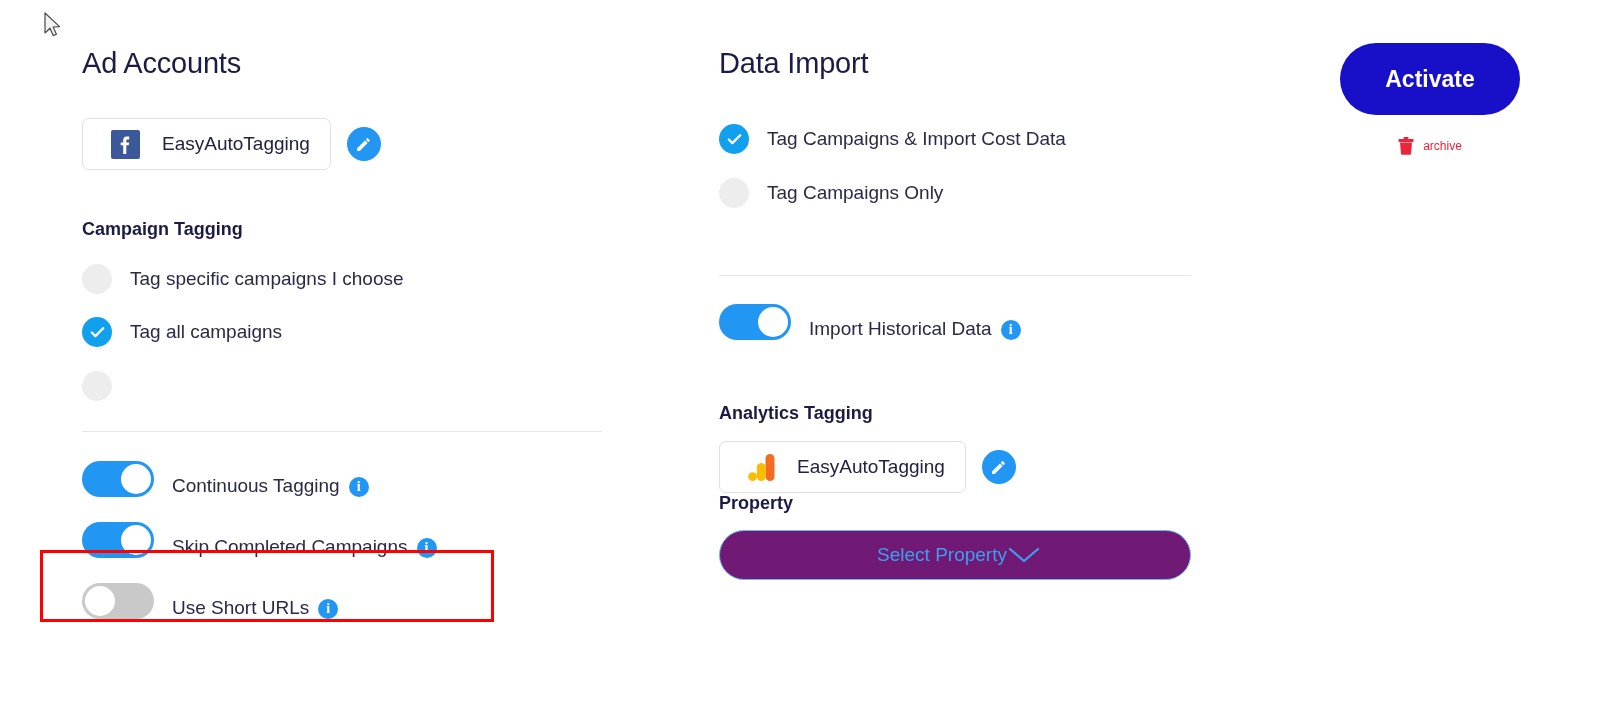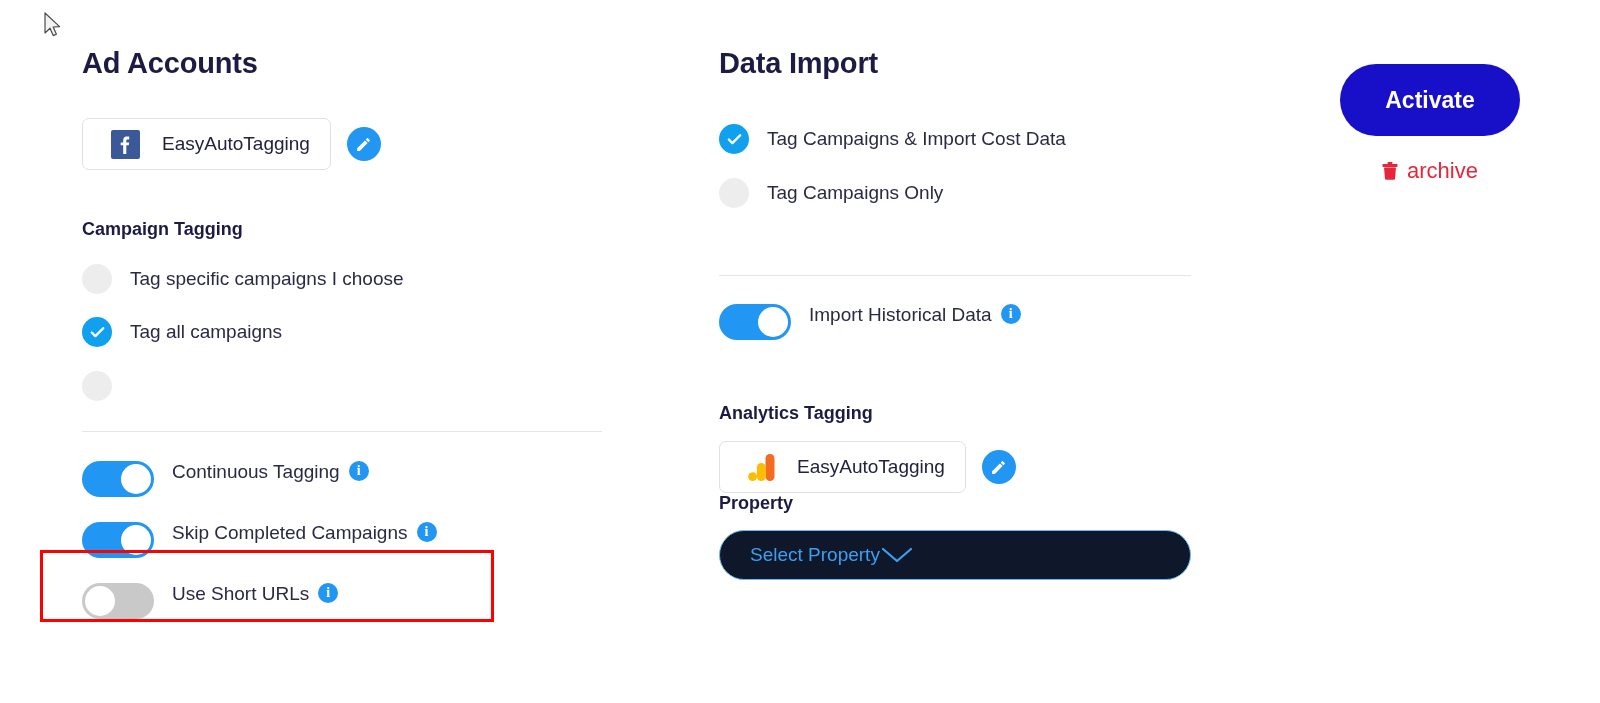--- a/index.html
+++ b/index.html
@@ -49,7 +49,7 @@
 
   .section-title {
     font-size: 29px;
-    font-weight: bold;
+    font-weight: normal;
     color: #1b1b44;
     letter-spacing: -0.2px;
     margin: 0;

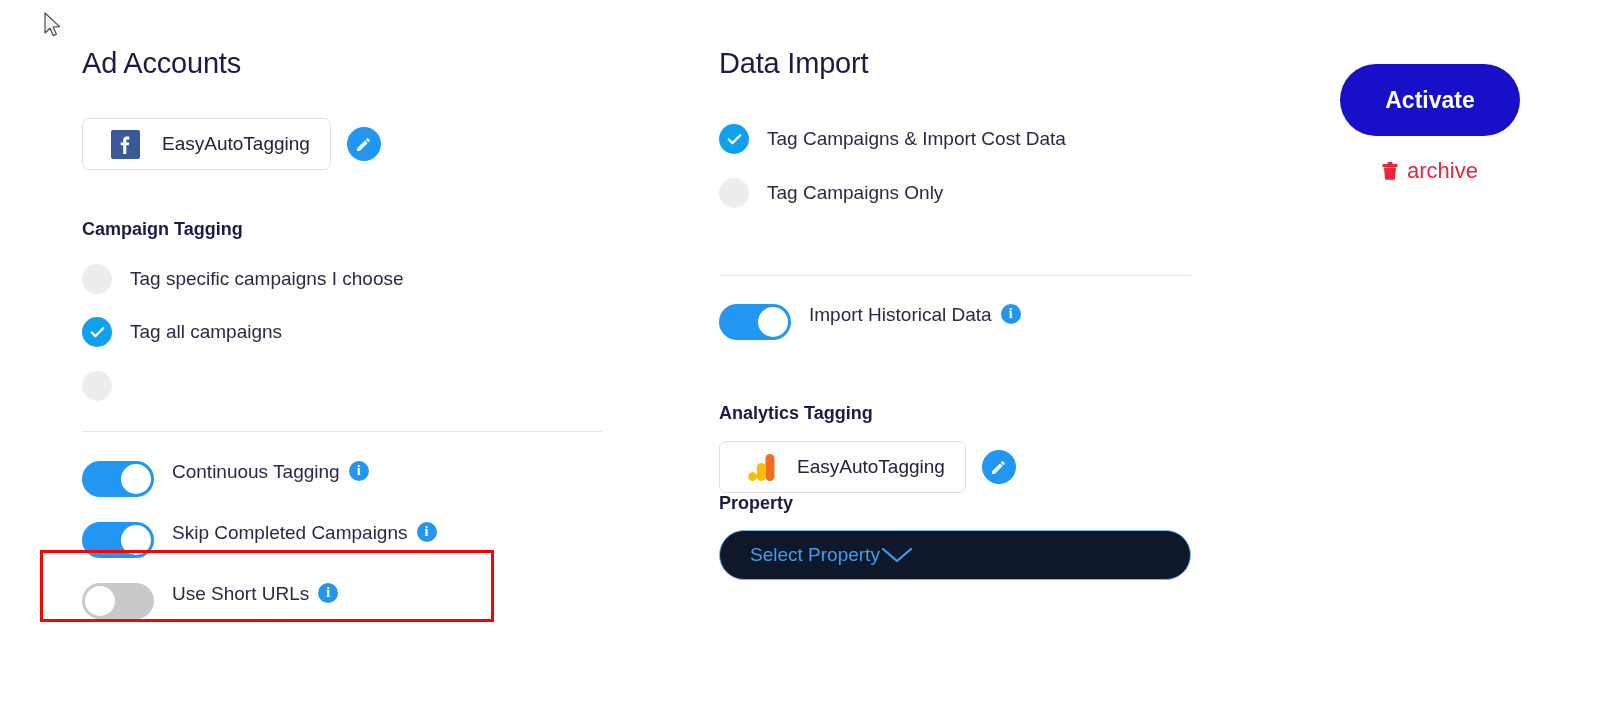--- a/index.html
+++ b/index.html
@@ -194,7 +194,7 @@
     border: none;
     cursor: pointer;
     font-family: "Liberation Sans", sans-serif;
-    margin-top: 64px;
+    margin-top: 43px;
   }
   .archive-link {
     display: flex;

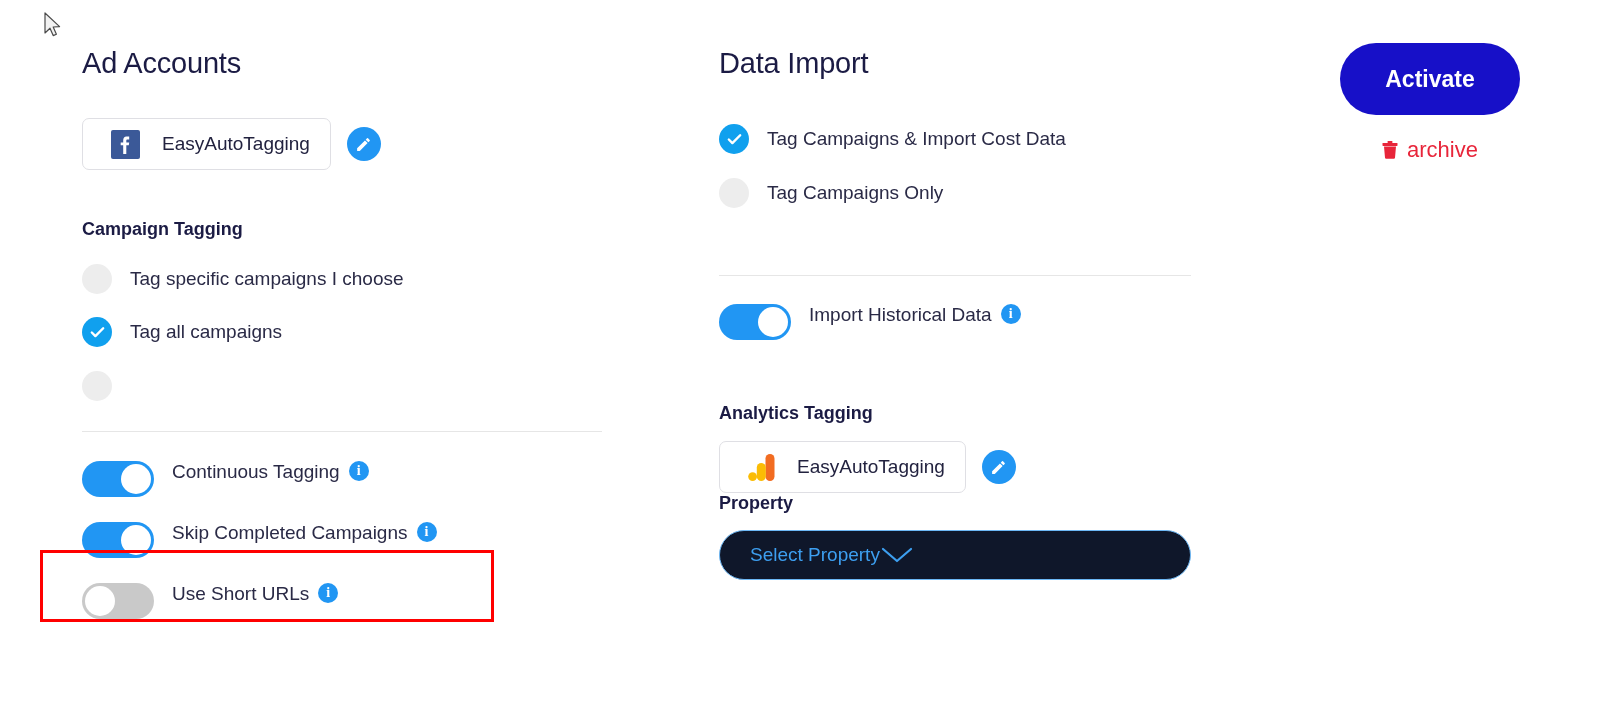--- a/index.html
+++ b/index.html
@@ -203,7 +203,7 @@
     width: 180px;
     margin-top: 22px;
     color: #e8253a;
-    font-size: 22px;
+    font-size: 12px;
     cursor: pointer;
     text-decoration: none;
   }

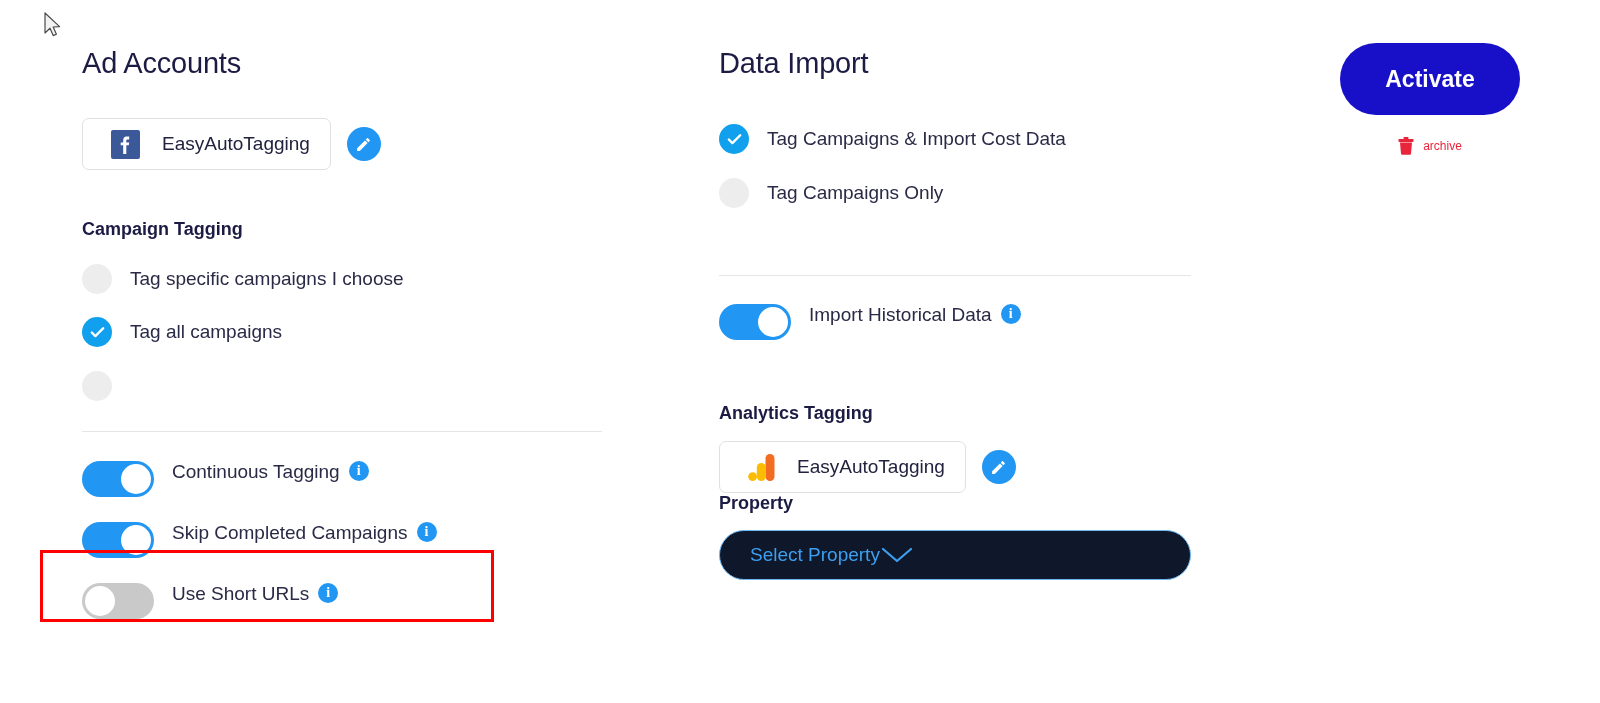--- a/index.html
+++ b/index.html
@@ -128,7 +128,7 @@
   
   .toggle-row {
     display: flex;
-    align-items: flex-start;
+    align-items: flex-end;
     cursor: pointer;
   }
   .toggle {

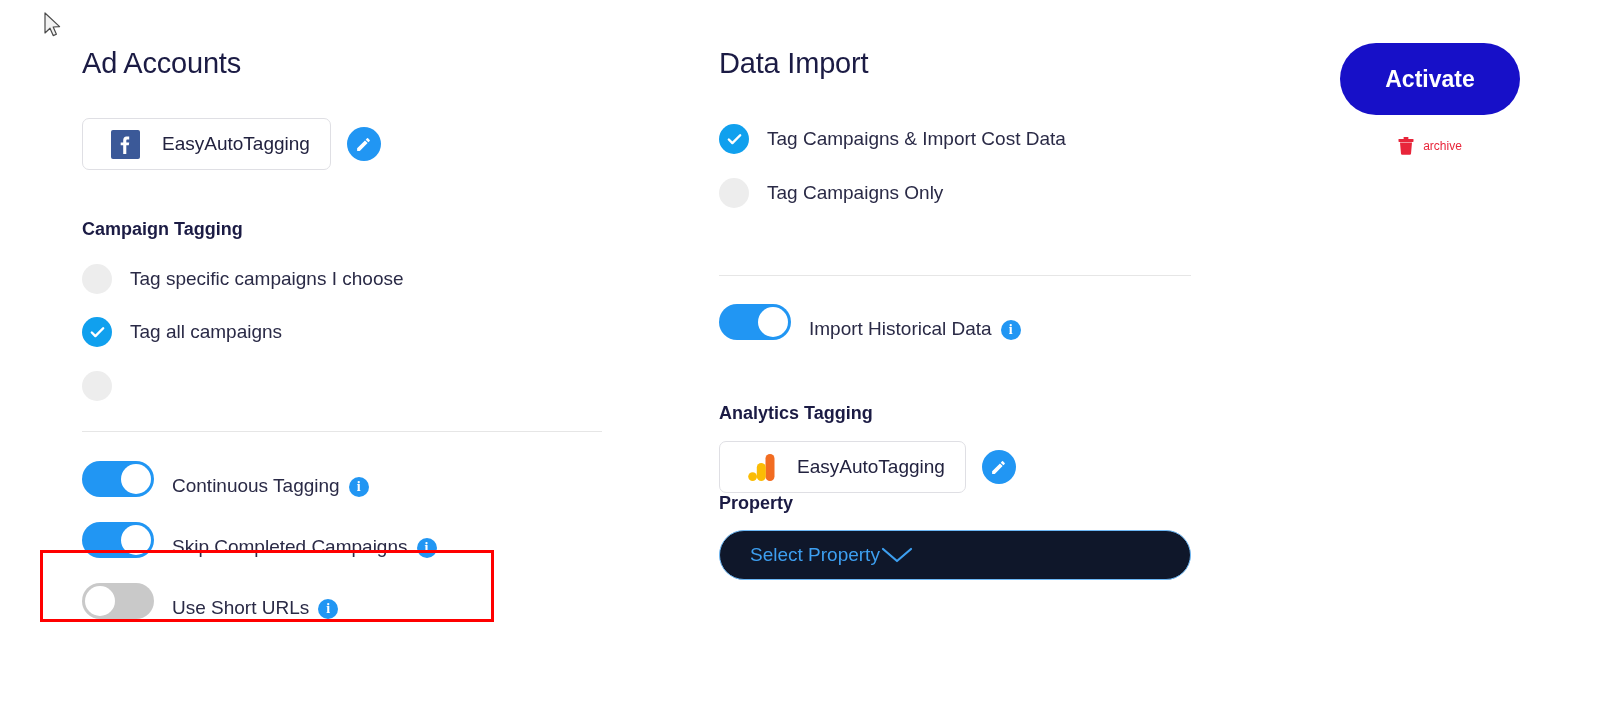--- a/index.html
+++ b/index.html
@@ -218,10 +218,10 @@
     border-radius: 25px;
     display: flex;
     align-items: center;
-    justify-content: flex-start;
+    justify-content: center;
     padding: 0 22px 0 30px;
     cursor: pointer;
-    background: #0f172a;
+    background: #701a75;
   }
   .select-placeholder {
     font-size: 19px;

